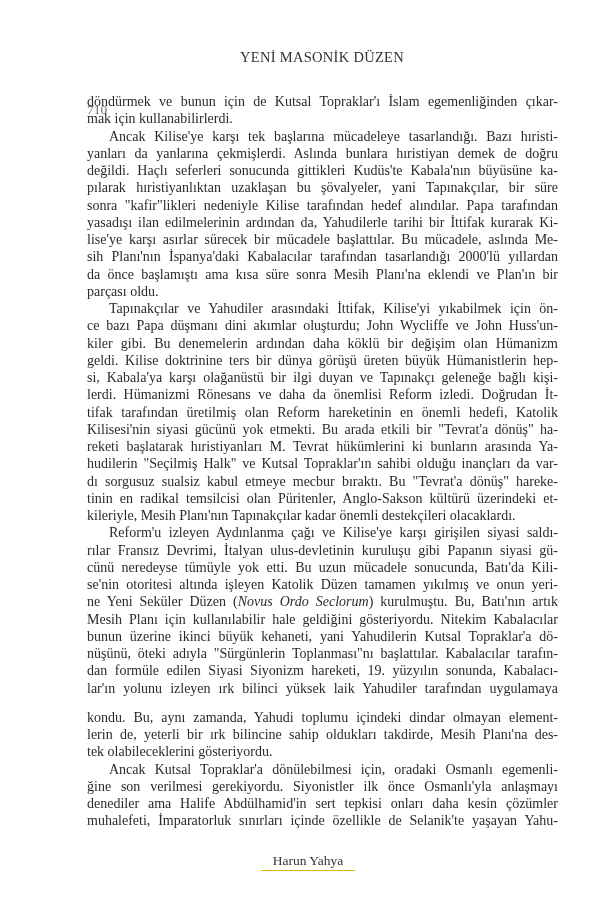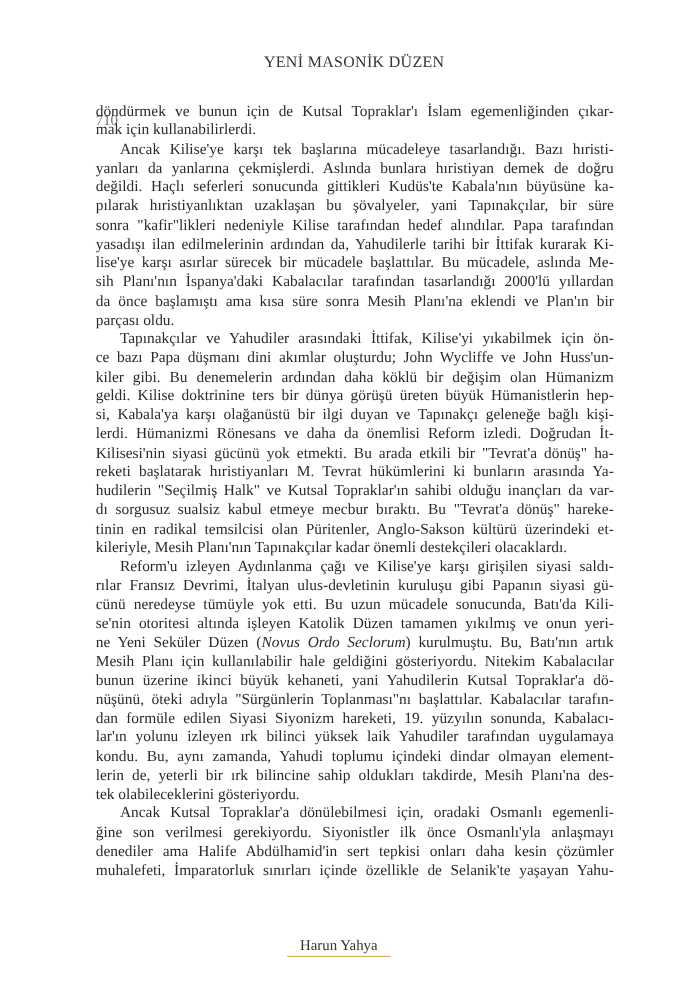--- a/index.html
+++ b/index.html
@@ -46,6 +46,7 @@
     <div class="line" style="white-space: nowrap; display: block;"><span>geldi. Kilise doktrinine ters bir dünya görüşü üreten büyük Hümanistlerin hep-</span></div>
     <div class="line" style="white-space: nowrap; display: block;"><span>si, Kabala'ya karşı olağanüstü bir ilgi duyan ve Tapınakçı geleneğe bağlı kişi-</span></div>
     <div class="line" style="white-space: nowrap; display: block;"><span>lerdi. Hümanizmi Rönesans ve daha da önemlisi Reform izledi. Doğrudan İt-</span></div>
+    <div class="line" style="white-space: nowrap; display: block;"><span>tifak tarafından üretilmiş olan Reform hareketinin en önemli hedefi, Katolik</span></div>
     <div class="line" style="white-space: nowrap; display: block;"><span>Kilisesi'nin siyasi gücünü yok etmekti. Bu arada etkili bir "Tevrat'a dönüş" ha-</span></div>
     <div class="line" style="white-space: nowrap; display: block;"><span>reketi başlatarak hıristiyanları M. Tevrat hükümlerini ki bunların arasında Ya-</span></div>
     <div class="line" style="white-space: nowrap; display: block;"><span>hudilerin "Seçilmiş Halk" ve Kutsal Topraklar'ın sahibi olduğu inançları da var-</span></div>

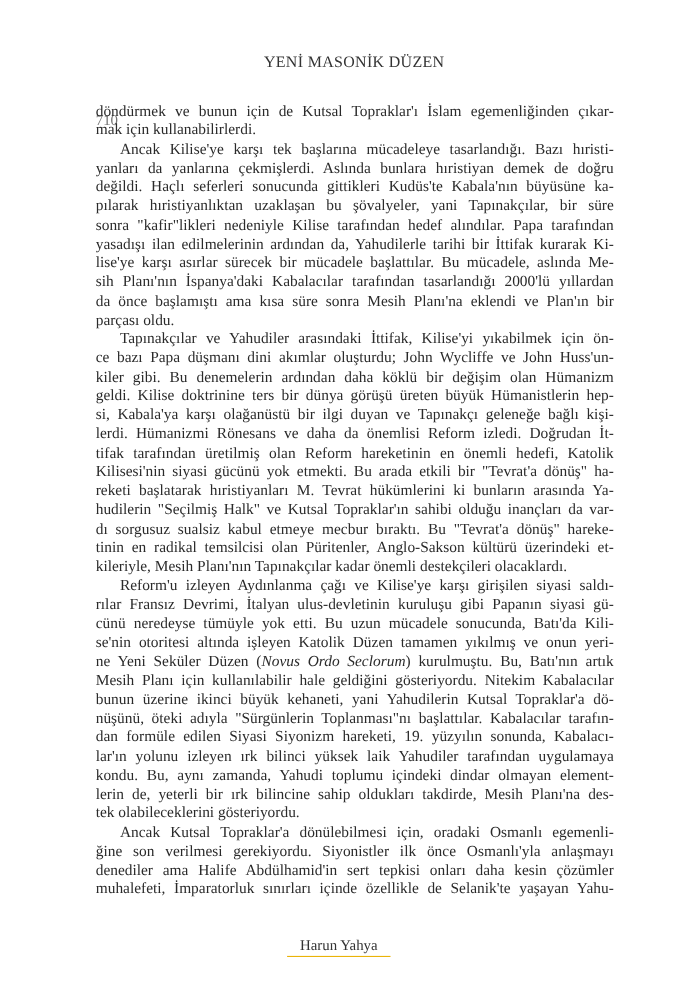--- a/index.html
+++ b/index.html
@@ -63,7 +63,7 @@
     <div class="line" style="white-space: nowrap; display: block;"><span>nüşünü, öteki adıyla "Sürgünlerin Toplanması"nı başlattılar. Kabalacılar tarafın-</span></div>
     <div class="line" style="white-space: nowrap; display: block;"><span>dan formüle edilen Siyasi Siyonizm hareketi, 19. yüzyılın sonunda, Kabalacı-</span></div>
     <div class="line" style="white-space: nowrap; display: block;"><span>lar'ın yolunu izleyen ırk bilinci yüksek laik Yahudiler tarafından uygulamaya</span></div>
-    <div class="line" style="white-space: nowrap; display: block;"><span>kondu. Bu, aynı zamanda, Yahudi toplumu içindeki dindar olmayan element-</span></div>
+    <div class="line" style="white-space: nowrap; display: block; margin-top: 12px;"><span>kondu. Bu, aynı zamanda, Yahudi toplumu içindeki dindar olmayan element-</span></div>
     <div class="line" style="white-space: nowrap; display: block;"><span>lerin de, yeterli bir ırk bilincine sahip oldukları takdirde, Mesih Planı'na des-</span></div>
     <div class="line last">tek olabileceklerini gösteriyordu.</div>
     <div class="line indent" style="white-space: nowrap; display: block;"><span>Ancak Kutsal Topraklar'a dönülebilmesi için, oradaki Osmanlı egemenli-</span></div>

